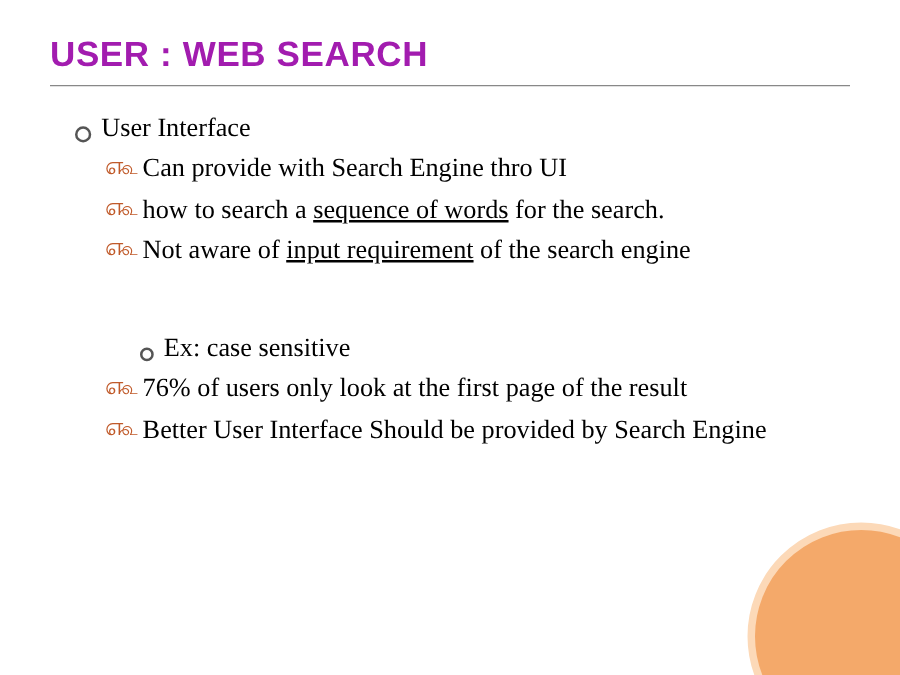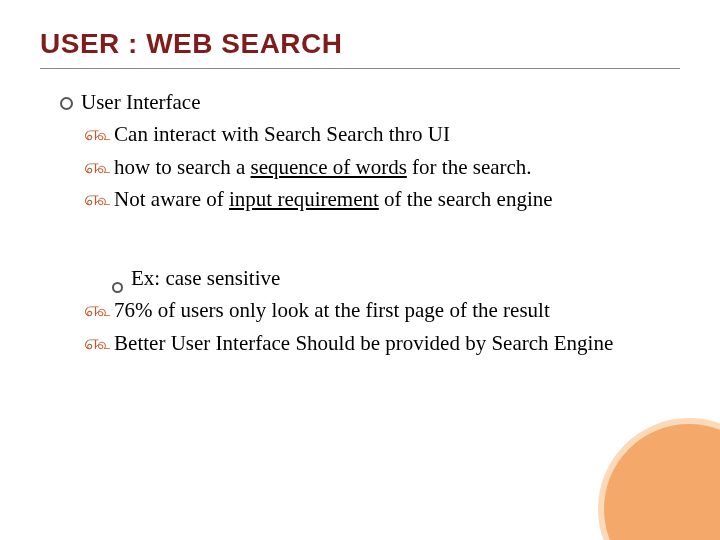--- a/index.html
+++ b/index.html
@@ -23,7 +23,7 @@
     font-family: Arial, Helvetica, sans-serif;
     font-weight: bold;
     font-size: 28px;
-    color: #7f1d1d;
+    color: #a21caf;
     padding: 28px 40px 6px 40px;
     letter-spacing: 0.5px;
   }

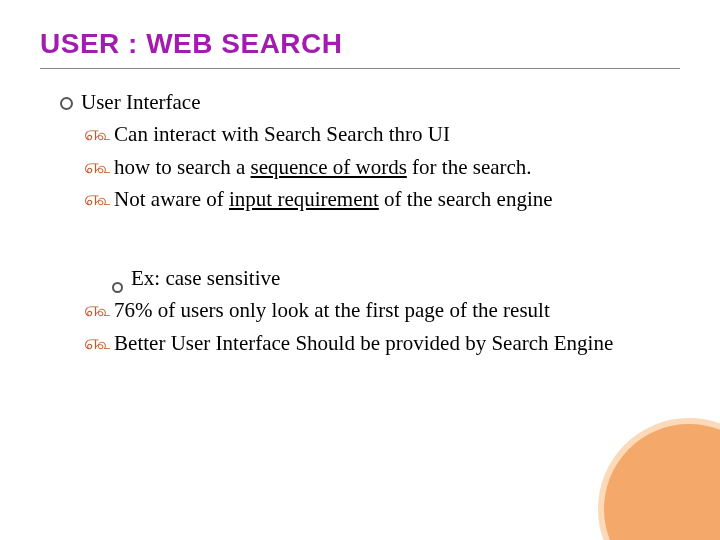--- a/index.html
+++ b/index.html
@@ -39,7 +39,7 @@
   }
   .lvl1 {
     display: flex;
-    align-items: flex-start;
+    align-items: center;
     margin-bottom: 2px;
   }
   .lvl2 {

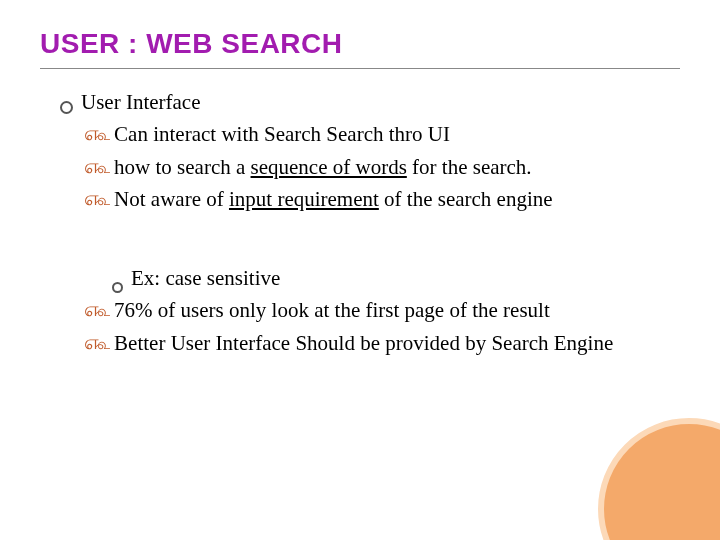--- a/index.html
+++ b/index.html
@@ -111,7 +111,7 @@
     <div class="lvl2">
       <span class="bullet-swirl">௷</span>
       <span class="text">
-        <span>Can interact with Search Search thro UI</span>
+        <span>Can provide with Search Engine thro UI</span>
       </span>
     </div>
 

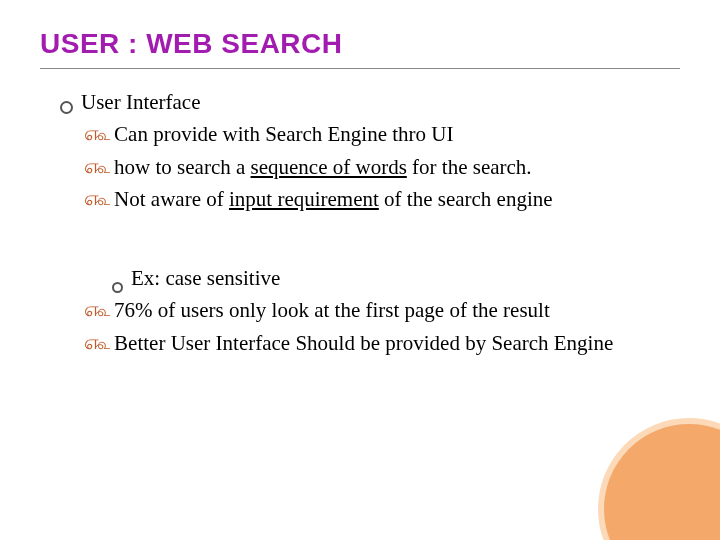--- a/index.html
+++ b/index.html
@@ -50,7 +50,7 @@
   }
   .lvl3 {
     display: flex;
-    align-items: flex-end;
+    align-items: center;
     margin-left: 52px;
     margin-bottom: 2px;
     margin-top: 48px;

